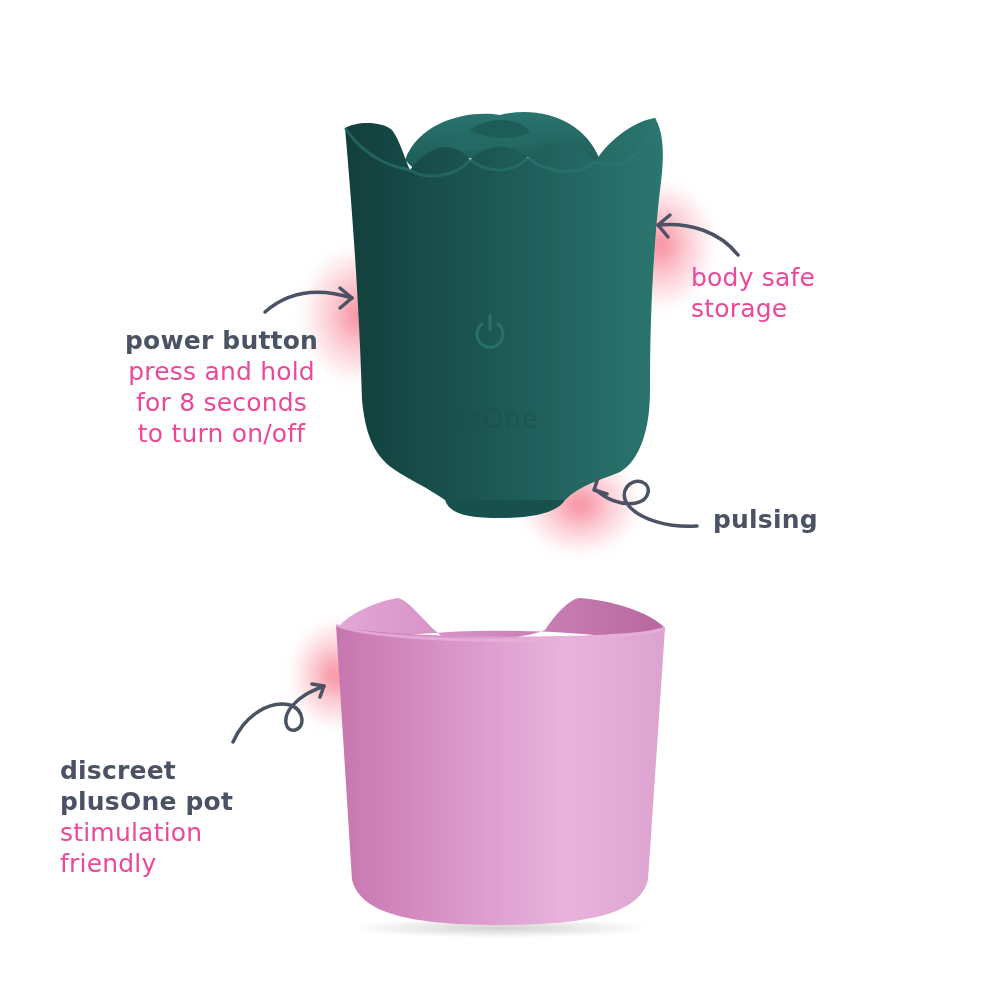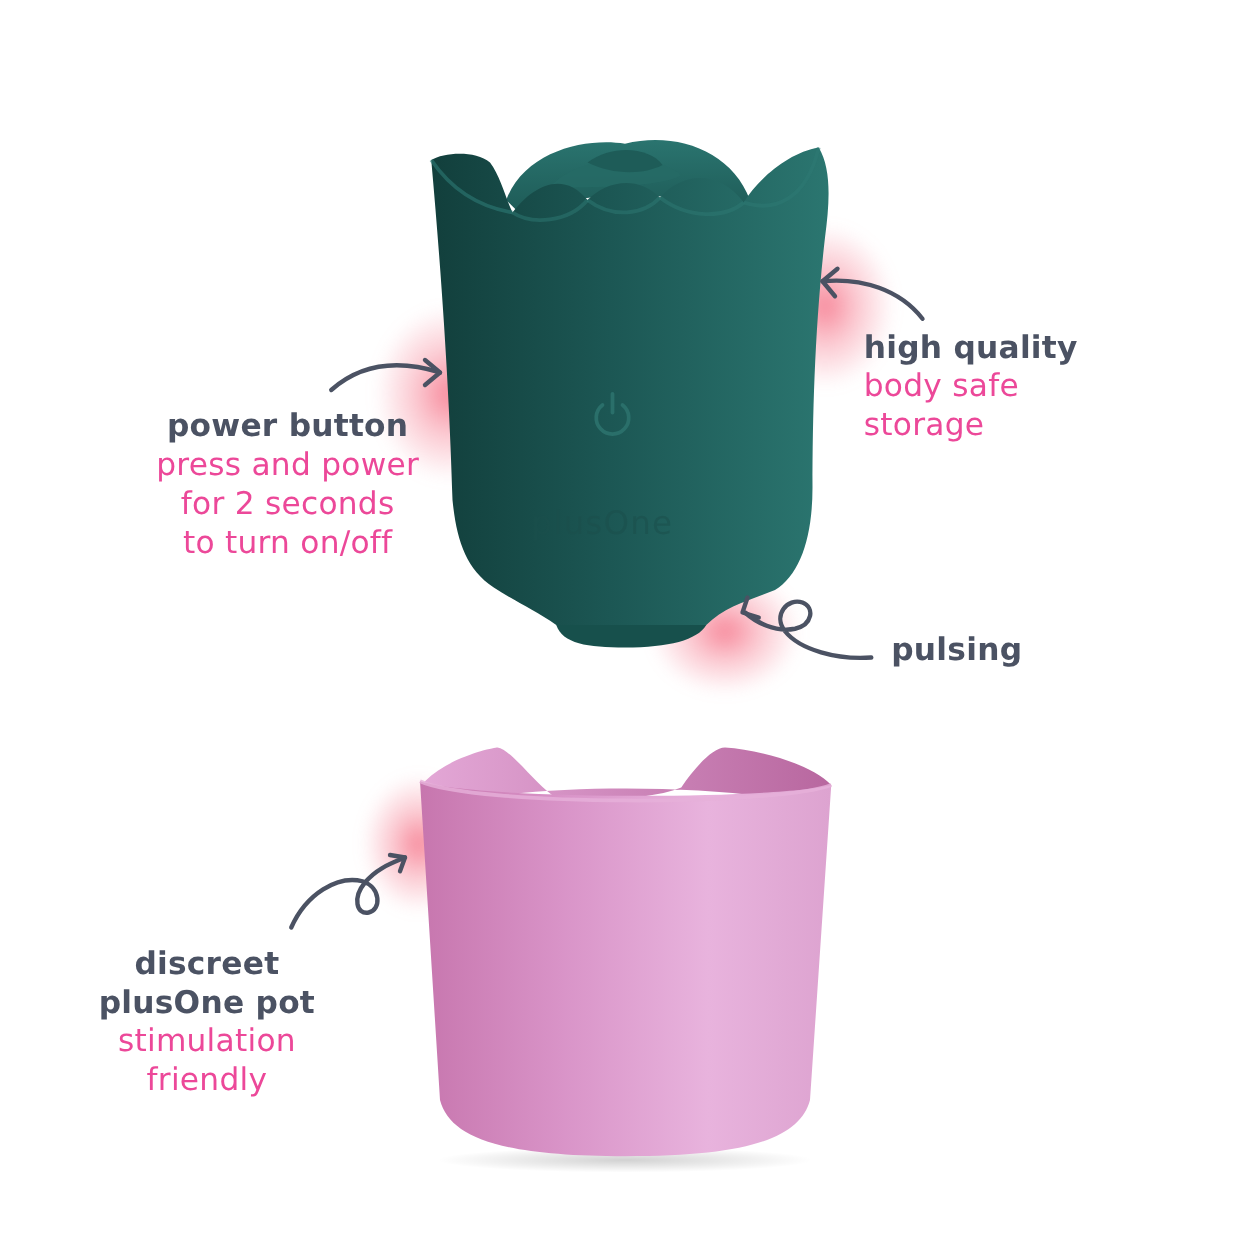--- a/index.html
+++ b/index.html
@@ -139,7 +139,6 @@
   </div>
 
   <div class="callout" style="left:691px; top:262px;">
-    <span class="title">high quality</span>
     <span class="line">body safe</span>
     <span class="line">storage</span>
   </div>

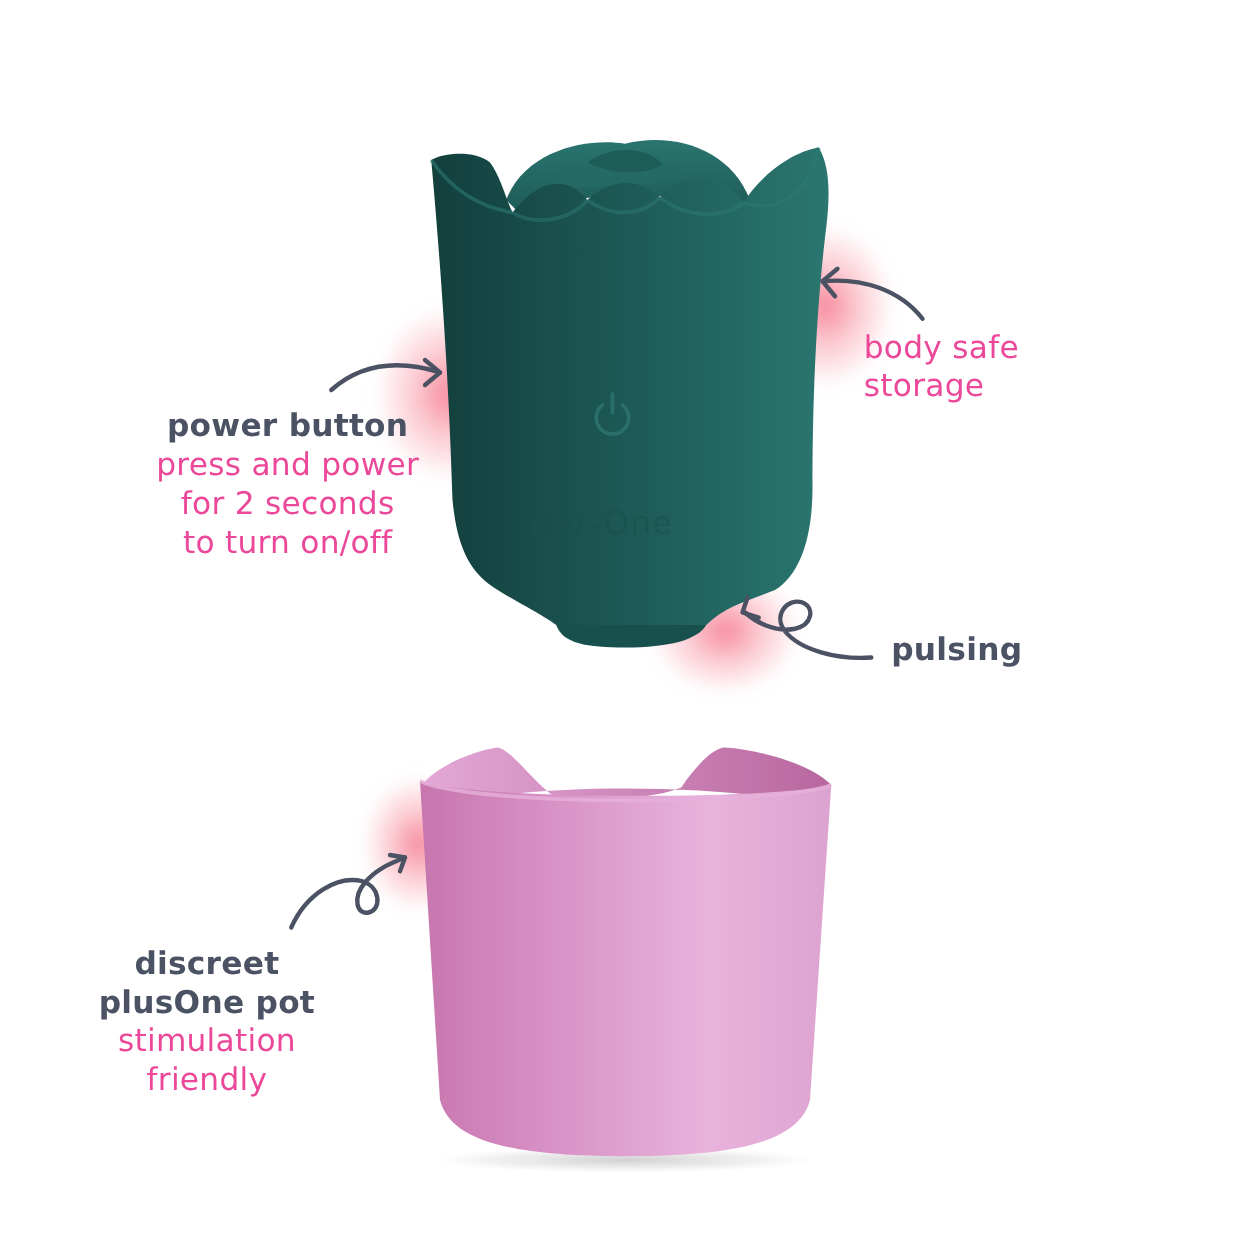--- a/index.html
+++ b/index.html
@@ -133,7 +133,7 @@
 
   <div class="callout" style="left:125px; top:325px;text-align:center;">
     <span class="title">power button</span>
-    <span class="line">press and power</span>
+    <span class="line">press and hold</span>
     <span class="line">for 2 seconds</span>
     <span class="line">to turn on/off</span>
   </div>

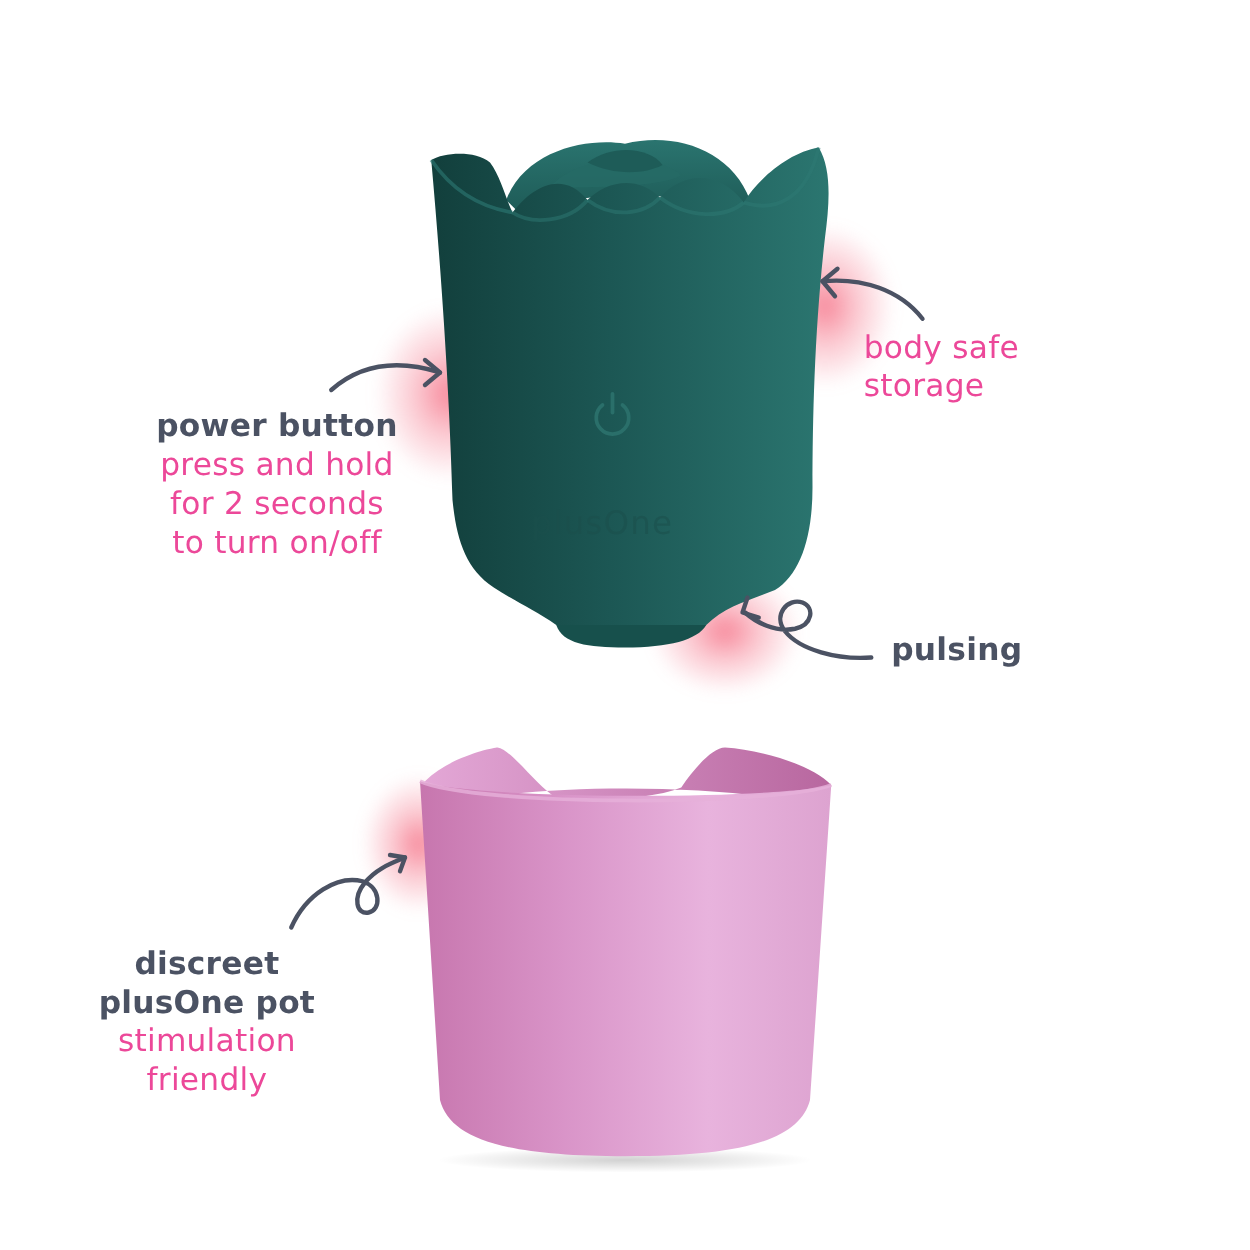--- a/index.html
+++ b/index.html
@@ -134,7 +134,7 @@
   <div class="callout" style="left:125px; top:325px;text-align:center;">
     <span class="title">power button</span>
     <span class="line">press and hold</span>
-    <span class="line">for 2 seconds</span>
+    <span class="line">for 8 seconds</span>
     <span class="line">to turn on/off</span>
   </div>
 

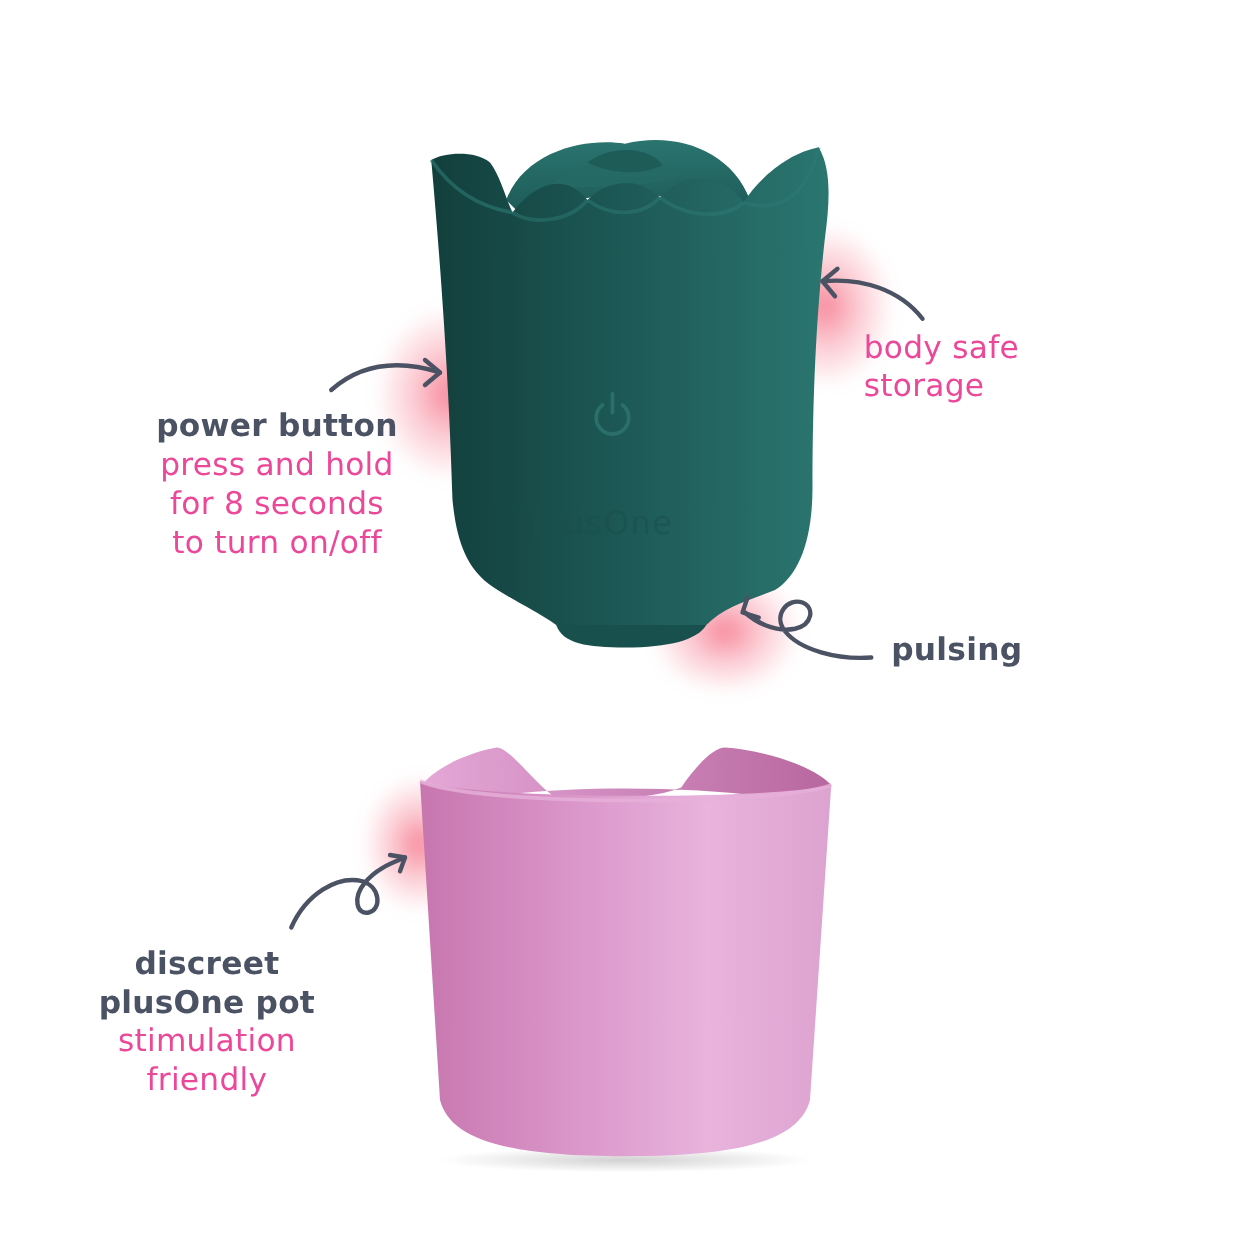--- a/index.html
+++ b/index.html
@@ -16,7 +16,7 @@
     .callout { position: absolute; color: #4b5263; font-size: 25px; line-height: 31px; letter-spacing: 0.2px; }
     .callout .title { font-weight: bold; display: block; }
     .callout .line { display: block; font-weight: normal; color: #ec4899; }
-    .right-align { text-align: center; }
+    .right-align { text-align: left; }
     svg { position: absolute; overflow: visible; }
     .emboss { position: absolute; color: #1f5a57; opacity: 0.55; }
   </style>

